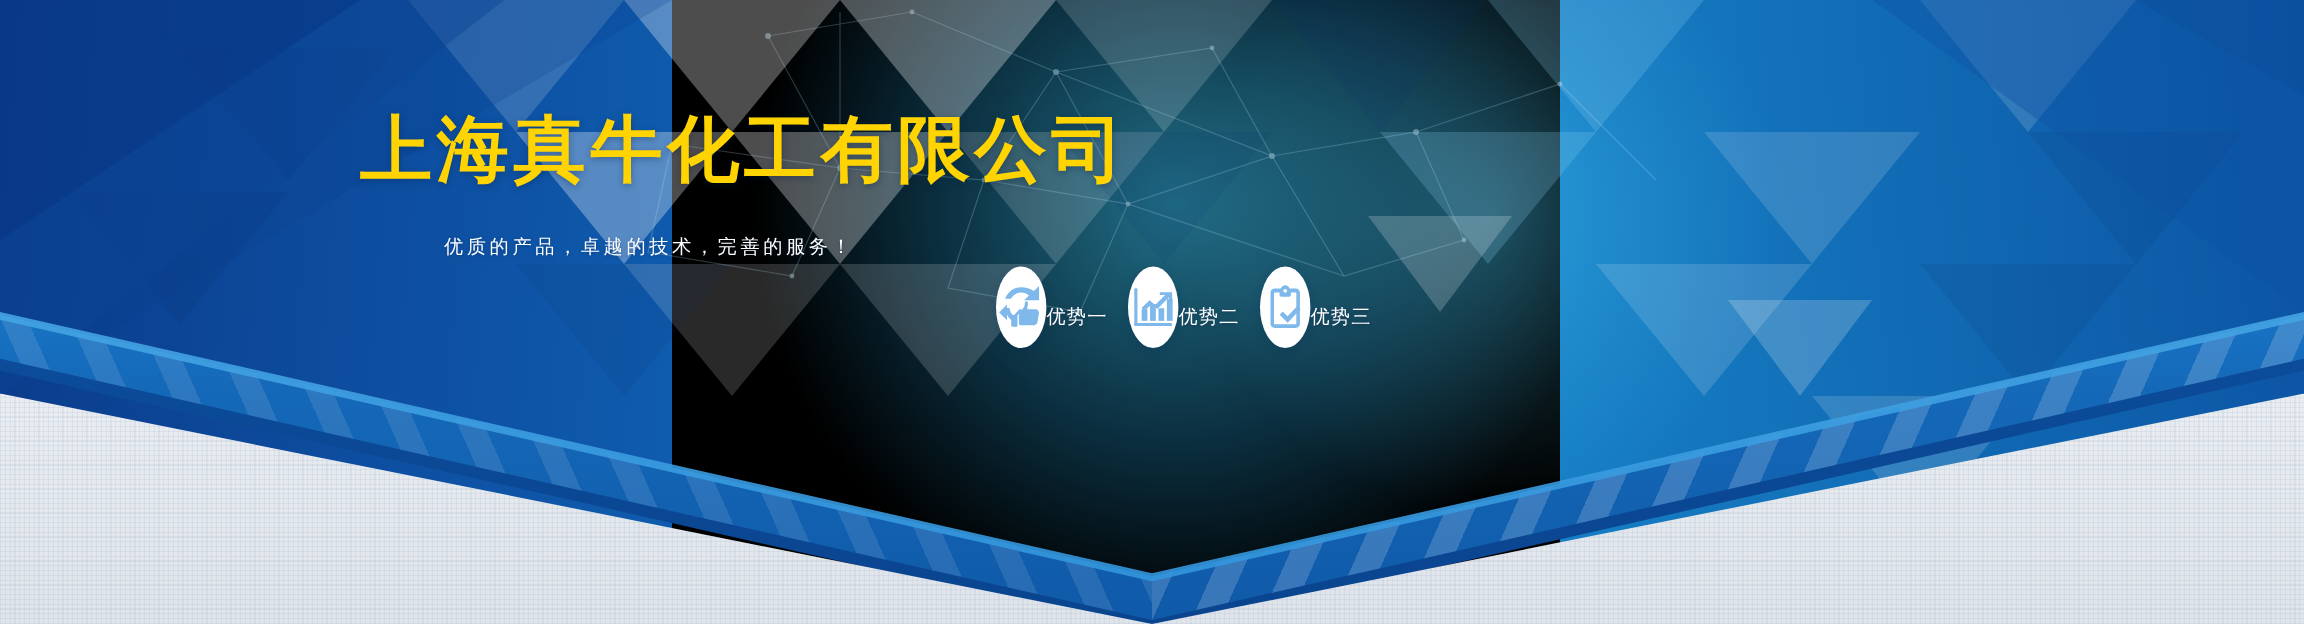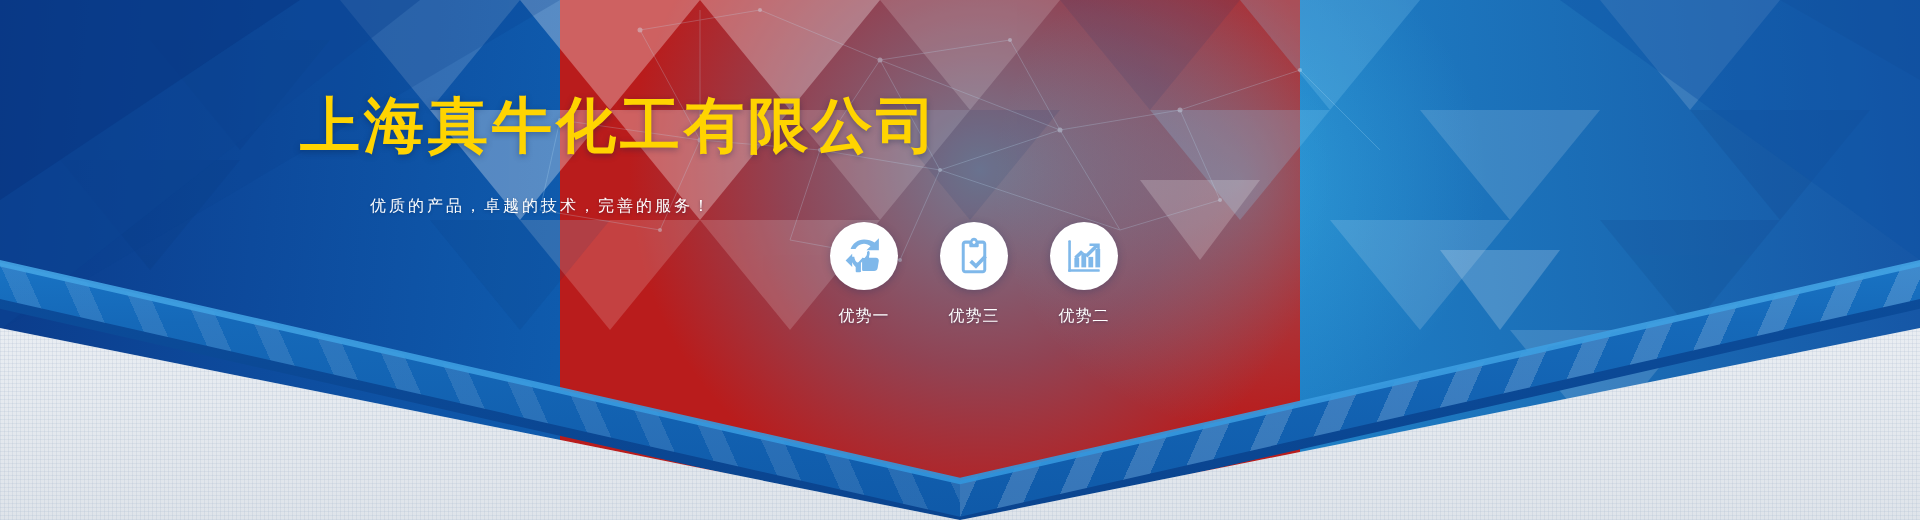--- a/index.html
+++ b/index.html
@@ -10,7 +10,7 @@
     width:1920px;
     height:520px;
     overflow:hidden;
-    background:#b91c1c;
+    background:#000000;
   }
 
   

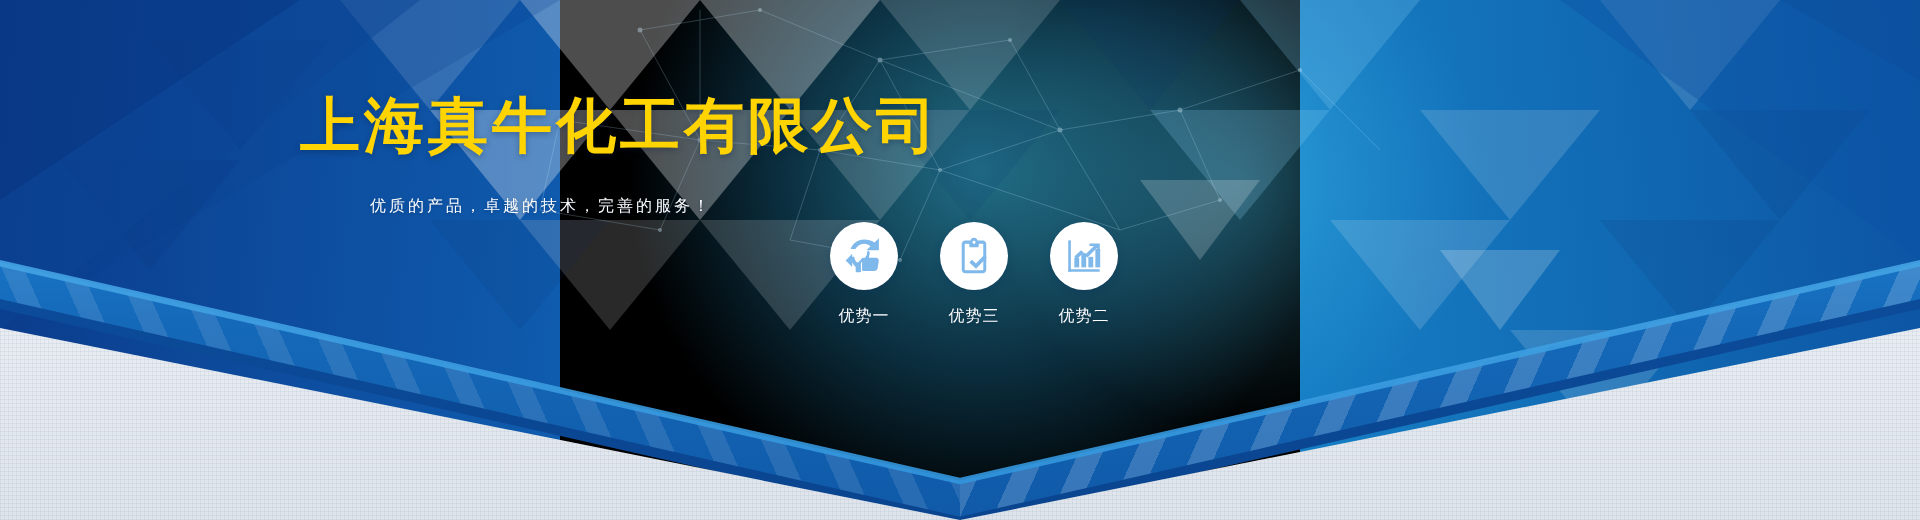--- a/index.html
+++ b/index.html
@@ -134,7 +134,7 @@
   .adv{
     width:68px;
     display:flex;
-    flex-direction:column;
+    flex-direction:row;
     align-items:center;
   }
   .adv-circle{

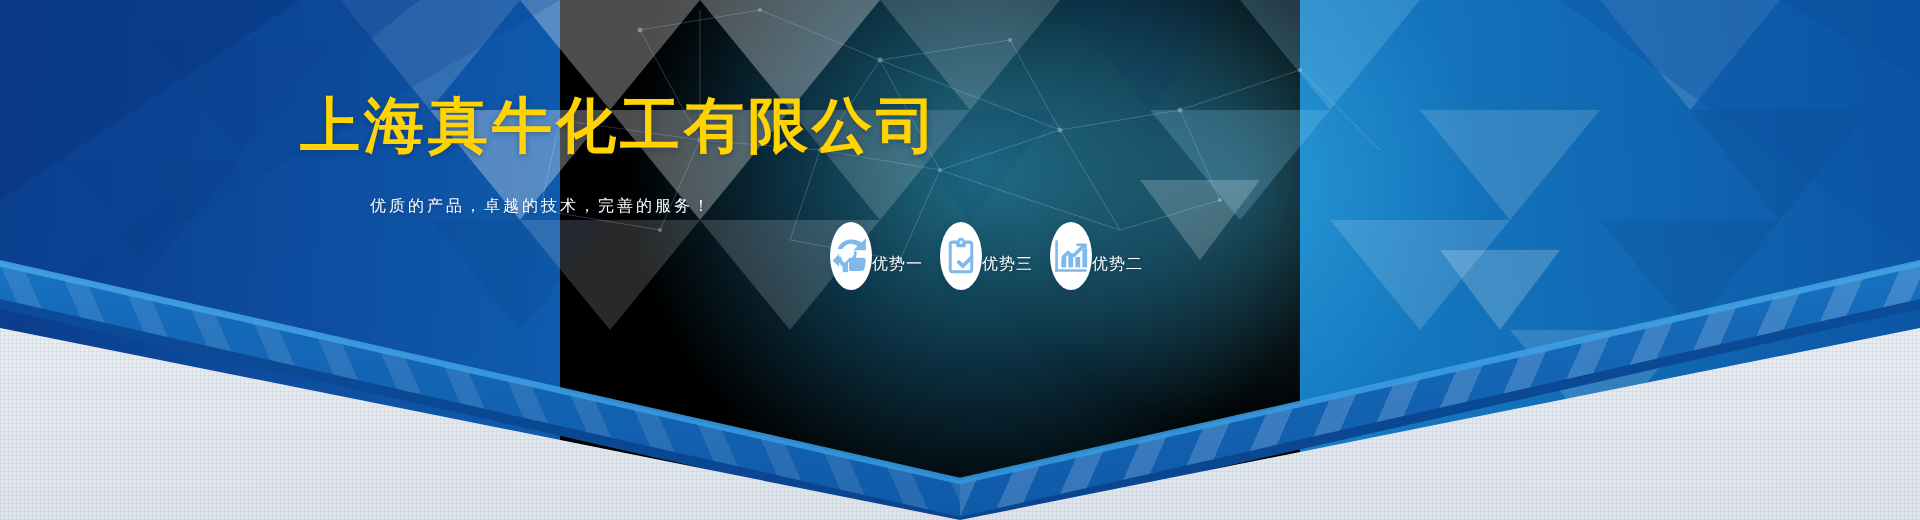--- a/index.html
+++ b/index.html
@@ -272,18 +272,6 @@
           </svg>
         </div>
         <div class="adv-label">优势一</div>
-      </div>
-
-      <div class="adv">
-        <div class="adv-circle">
-          <svg width="42" height="42" viewBox="0 0 48 48">
-            <g fill="#7fb8ea">
-              <path d="M24 3c-2 0-3.7 1.4-4.1 3.3H14c-2.2 0-4 1.8-4 4v29.4c0 2.2 1.8 4 4 4h20c2.2 0 4-1.8 4-4V10.3c0-2.2-1.8-4-4-4h-5.9C27.7 4.4 26 3 24 3zm0 3.6c1 0 1.8.8 1.8 1.8S25 10.2 24 10.2s-1.8-.8-1.8-1.8.8-1.8 1.8-1.8zM14 9.9h4.6v2.6c0 .9.7 1.6 1.6 1.6h7.6c.9 0 1.6-.7 1.6-1.6V9.9H34c.3 0 .6.3.6.6v29.2c0 .3-.3.6-.6.6H14c-.3 0-.6-.3-.6-.6V10.5c0-.3.3-.6.6-.6z"></path>
-              <path d="M35.6 22.8l-9.4 9.8-4.5-4.4-3 3.1 7.6 7.4 12.4-12.9-3.1-3z"></path>
-            </g>
-          </svg>
-        </div>
-        <div class="adv-label">优势三</div>
       </div>
 
       <div class="adv">
@@ -303,6 +291,18 @@
         <div class="adv-label">优势二</div>
       </div>
 
+      <div class="adv">
+        <div class="adv-circle">
+          <svg width="42" height="42" viewBox="0 0 48 48">
+            <g fill="#7fb8ea">
+              <path d="M24 3c-2 0-3.7 1.4-4.1 3.3H14c-2.2 0-4 1.8-4 4v29.4c0 2.2 1.8 4 4 4h20c2.2 0 4-1.8 4-4V10.3c0-2.2-1.8-4-4-4h-5.9C27.7 4.4 26 3 24 3zm0 3.6c1 0 1.8.8 1.8 1.8S25 10.2 24 10.2s-1.8-.8-1.8-1.8.8-1.8 1.8-1.8zM14 9.9h4.6v2.6c0 .9.7 1.6 1.6 1.6h7.6c.9 0 1.6-.7 1.6-1.6V9.9H34c.3 0 .6.3.6.6v29.2c0 .3-.3.6-.6.6H14c-.3 0-.6-.3-.6-.6V10.5c0-.3.3-.6.6-.6z"></path>
+              <path d="M35.6 22.8l-9.4 9.8-4.5-4.4-3 3.1 7.6 7.4 12.4-12.9-3.1-3z"></path>
+            </g>
+          </svg>
+        </div>
+        <div class="adv-label">优势三</div>
+      </div>
+
 
     </div>
   </div>

